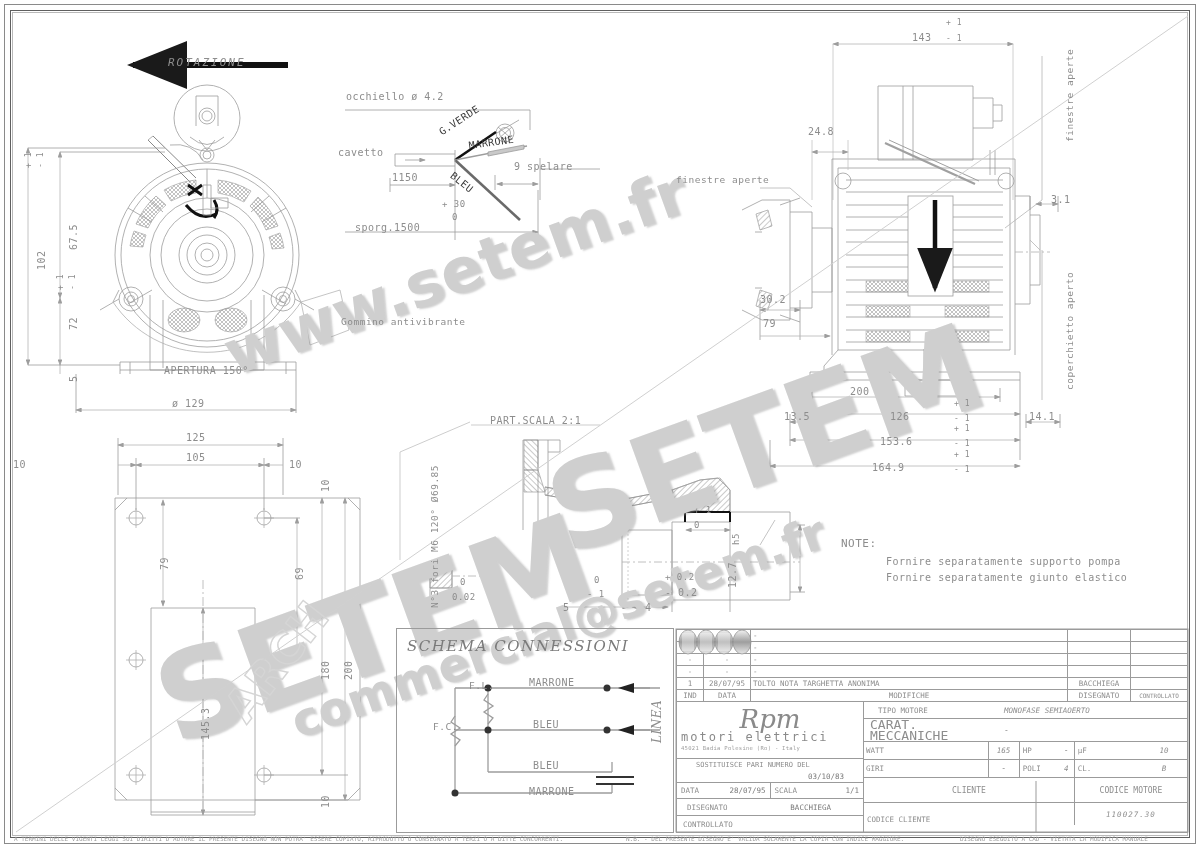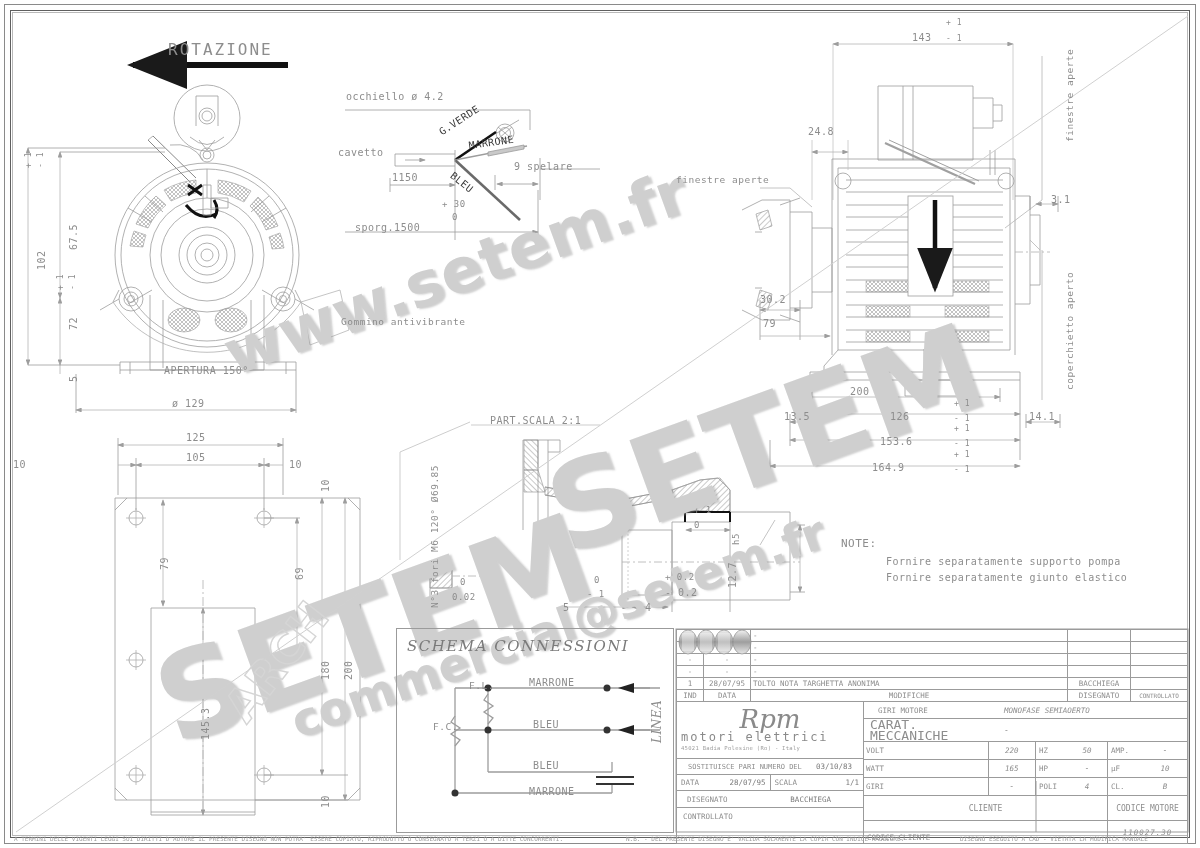--- a/index.html
+++ b/index.html
@@ -382,7 +382,7 @@
     <line x1="16" y1="832" x2="1188" y2="16" stroke="#d0d0d0" stroke-width="1"></line>
   </svg>
 
-  <div class="txt" style="left:168px;top:40px;font-size:16px;letter-spacing:2px;">ROTAZIONE</div>
+  <div class="txt" style="left:168px;top:56px;font-size:11px;letter-spacing:2px;font-style:italic;">ROTAZIONE</div>
 
   <div class="txt rot90" style="left:36px;top:270px;font-size:10px;">102</div>
   <div class="txt rot90" style="left:24px;top:168px;font-size:8px;">+ 1</div>

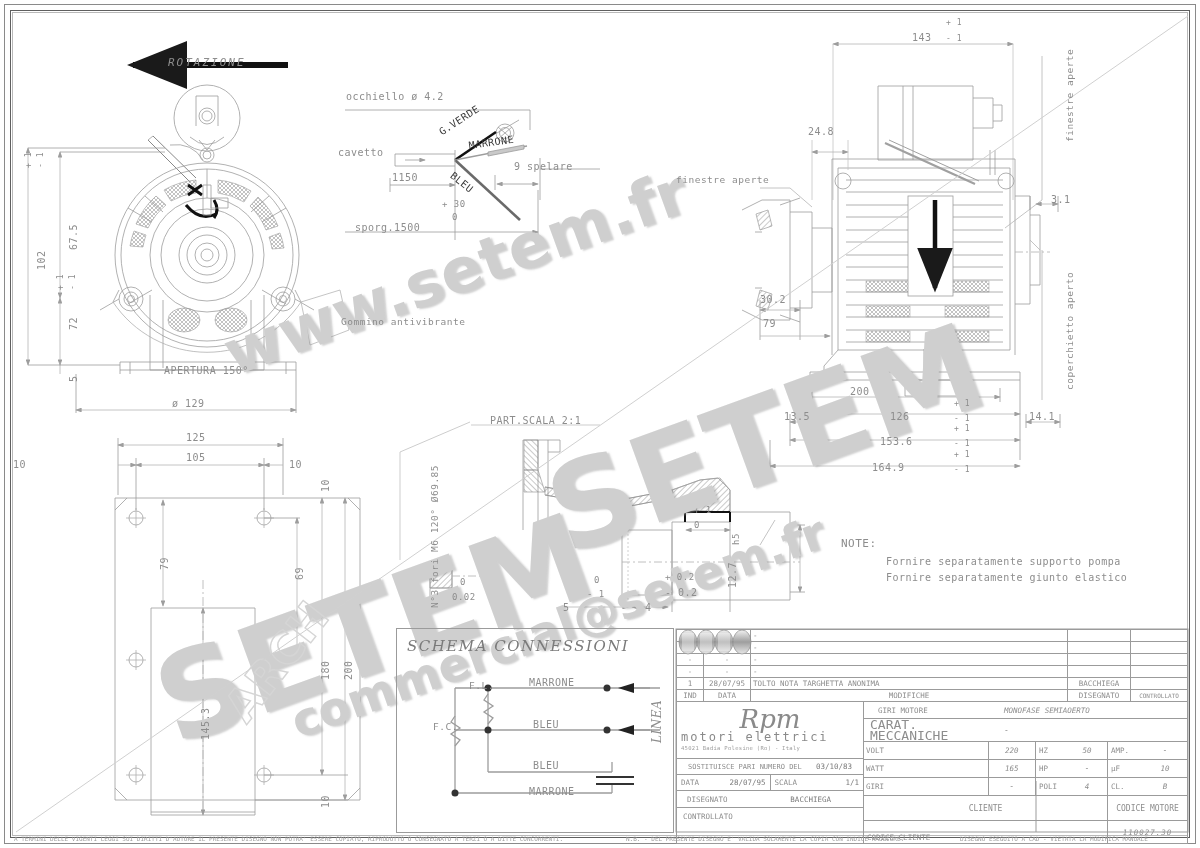--- a/index.html
+++ b/index.html
@@ -589,7 +589,7 @@
           <table style="width:100%;border-collapse:collapse;">
             <tbody>
                   <tr>
-              <td style="border:none;border-bottom:1px solid #9b9b9b;height:16px;padding-left:14px;width:108px;font-size:7.5px;">GIRI MOTORE</td>
+              <td style="border:none;border-bottom:1px solid #9b9b9b;height:16px;padding-left:14px;width:108px;font-size:7.5px;">TIPO MOTORE</td>
               <td colspan="5" class="tb-val" style="border:none;border-bottom:1px solid #9b9b9b;padding-left:16px;">MONOFASE SEMIAOERTO</td>
             </tr>
             <tr>

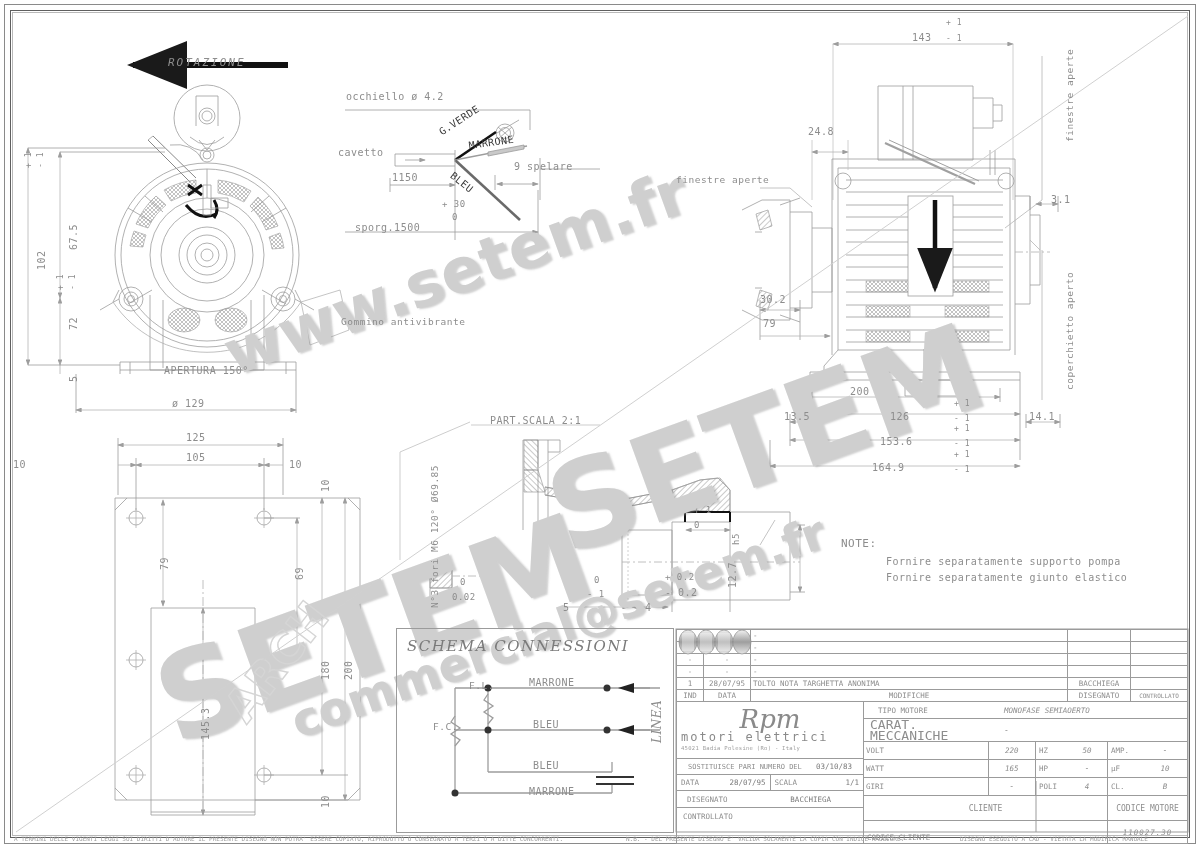--- a/index.html
+++ b/index.html
@@ -597,14 +597,6 @@
               <td colspan="5" style="border:none;border-bottom:1px solid #9b9b9b;padding-left:16px;font-size:8px;">-</td>
             </tr>
             <tr>
-              <td style="border:none;border-bottom:1px solid #9b9b9b;border-right:1px solid #9b9b9b;height:17px;padding-left:2px;font-size:7.5px;">VOLT</td>
-              <td colspan="1" class="tb-val ctr" style="border:none;border-bottom:1px solid #9b9b9b;border-right:1px solid #9b9b9b;">220</td>
-              <td style="border:none;border-bottom:1px solid #9b9b9b;height:17px;padding-left:3px;width:26px;font-size:7.5px;">HZ</td>
-              <td class="tb-val ctr" style="border:none;border-bottom:1px solid #9b9b9b;border-right:1px solid #9b9b9b;width:36px;">50</td>
-              <td style="border:none;border-bottom:1px solid #9b9b9b;padding-left:3px;width:30px;font-size:7.5px;">AMP.</td>
-              <td class="ctr" style="border:none;border-bottom:1px solid #9b9b9b;width:40px;font-size:8px;">-</td>
-            </tr>
-            <tr>
               <td style="border:none;border-bottom:1px solid #9b9b9b;border-right:1px solid #9b9b9b;height:17px;padding-left:2px;font-size:7.5px;">WATT</td>
               <td class="tb-val ctr" style="border:none;border-bottom:1px solid #9b9b9b;border-right:1px solid #9b9b9b;">165</td>
               <td style="border:none;border-bottom:1px solid #9b9b9b;padding-left:3px;font-size:7.5px;">HP</td>

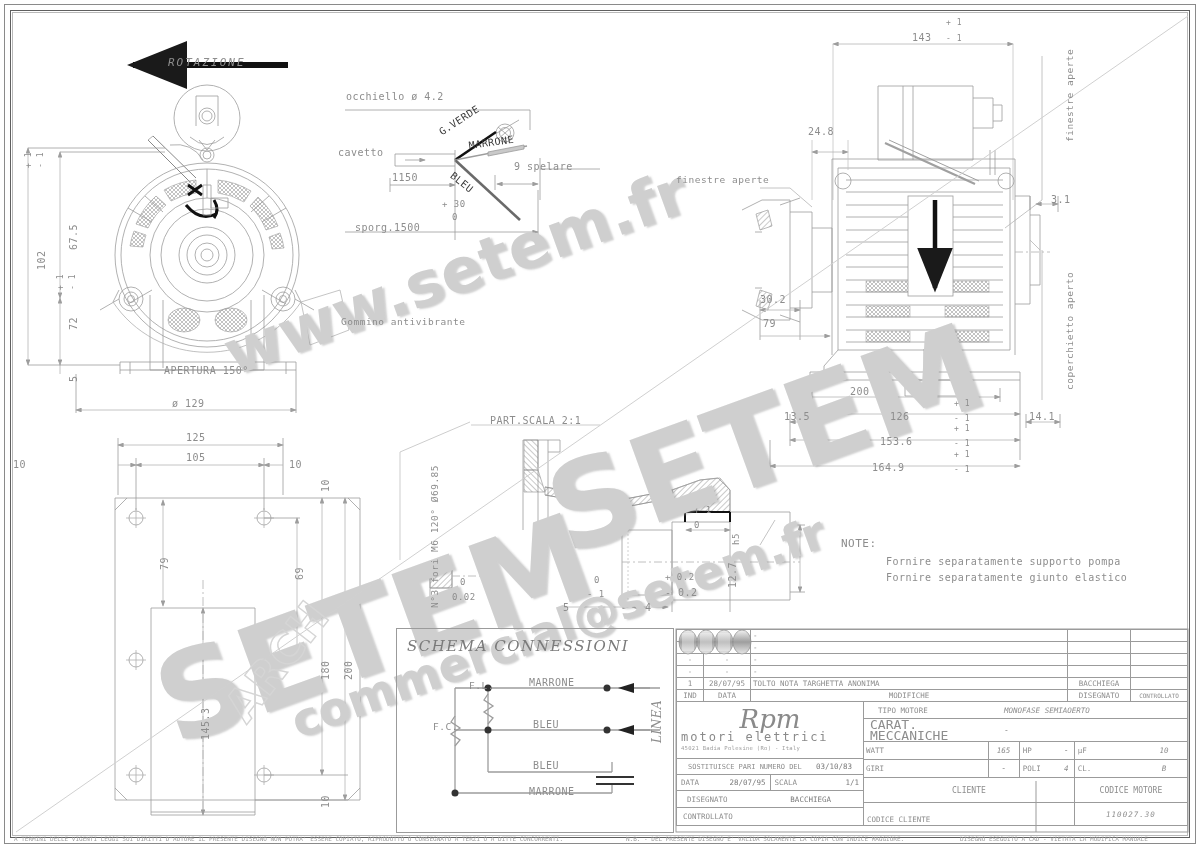--- a/index.html
+++ b/index.html
@@ -554,7 +554,7 @@
               </td>
             </tr>
             <tr>
-              <td colspan="2" style="border:none;border-bottom:1px solid #9b9b9b;padding:0 11px;height:15px;">
+              <td colspan="2" style="border:none;border-bottom:1px solid #9b9b9b;padding:0 19px;height:15px;">
                 <span style="font-size:7px;color:#8d8d8d;">SOSTITUISCE PARI NUMERO DEL</span>
                 <span style="float:right;font-size:7.5px;color:#7a7a7a;">03/10/83</span>
               </td>

